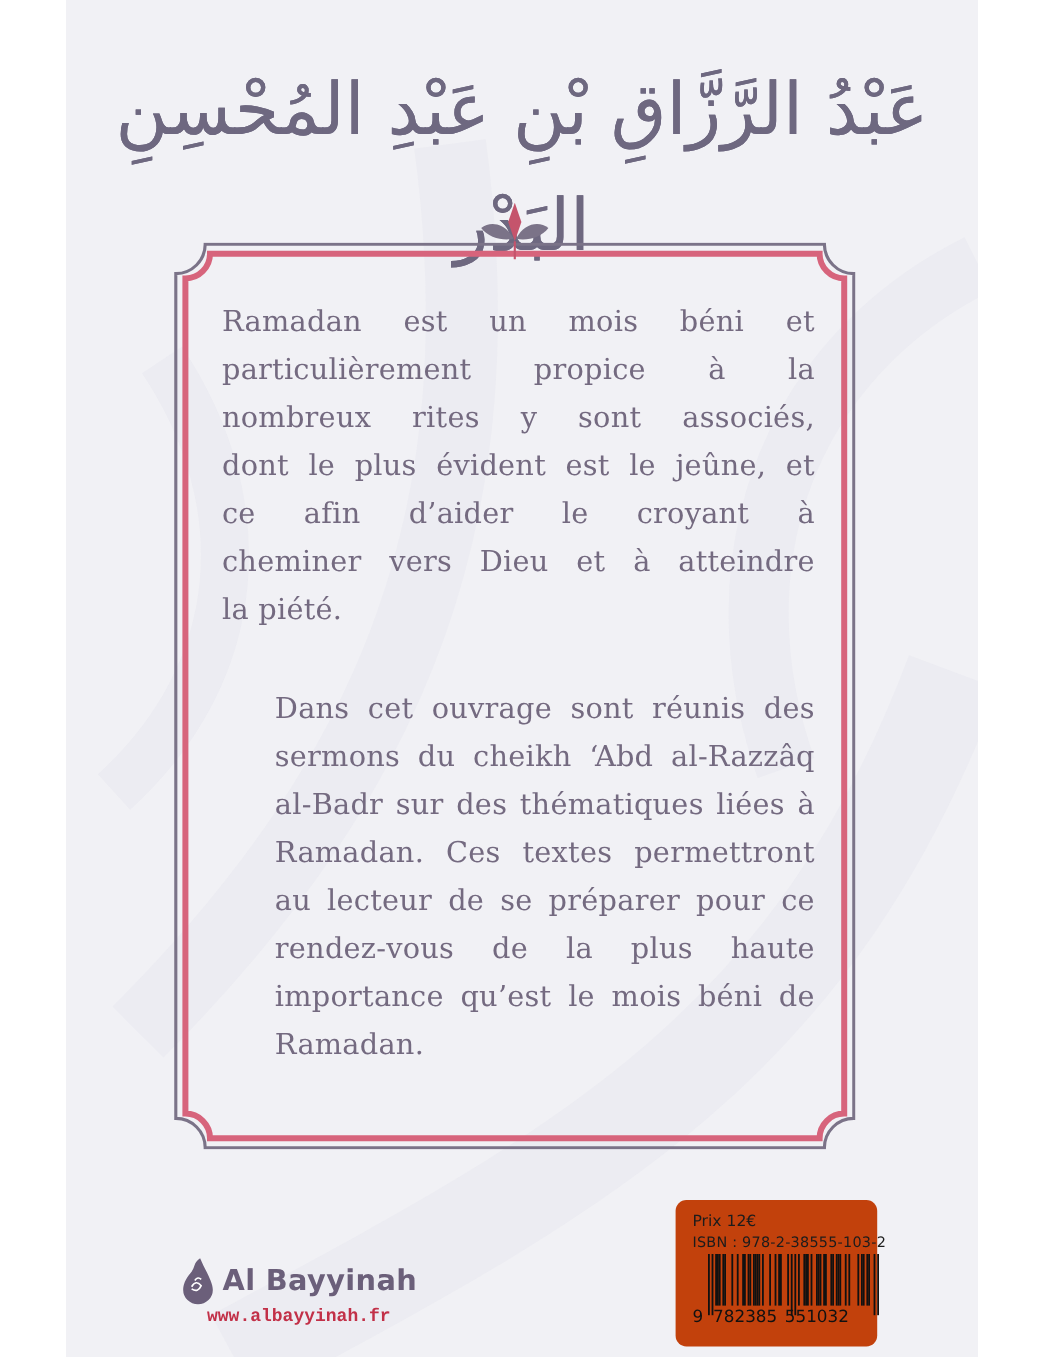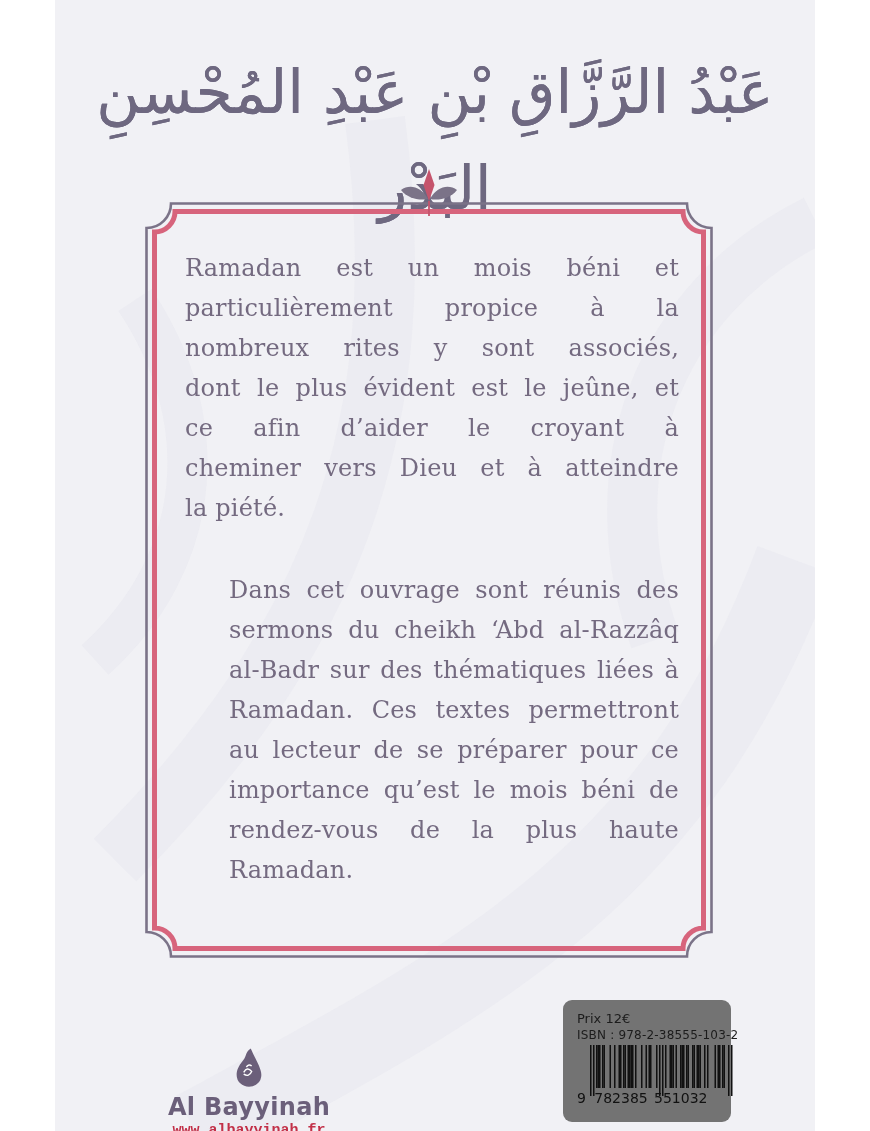--- a/index.html
+++ b/index.html
@@ -140,8 +140,8 @@
         <div class="line">al-Badr sur des thématiques liées à</div>
         <div class="line">Ramadan. Ces textes permettront</div>
         <div class="line">au lecteur de se préparer pour ce</div>
+        <div class="line">rendez-vous de la plus haute</div>
         <div class="line">importance qu’est le mois béni de</div>
-        <div class="line">rendez-vous de la plus haute</div>
         <div class="line last">Ramadan.</div>
       </div>
     </div>

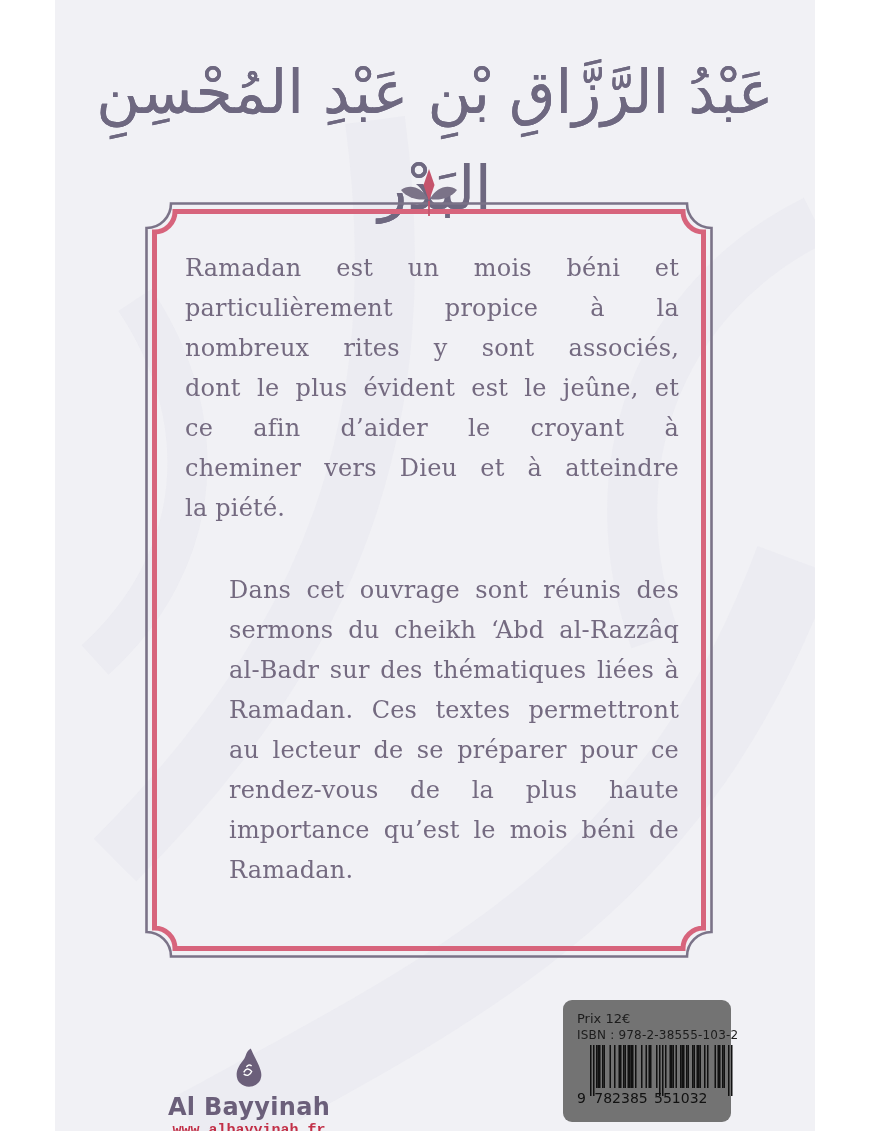--- a/index.html
+++ b/index.html
@@ -83,7 +83,7 @@
 
   .barcode-label{
     position:absolute; left:508px; top:1000px; width:168px; height:122px;
-    background:#737373; border-radius:9px;
+    background:#c2410c; border-radius:9px;
     padding:10px 8px 6px 14px;
   }
   .barcode-label .price{font-size:13px; color:#1c1c1c; line-height:17px;}

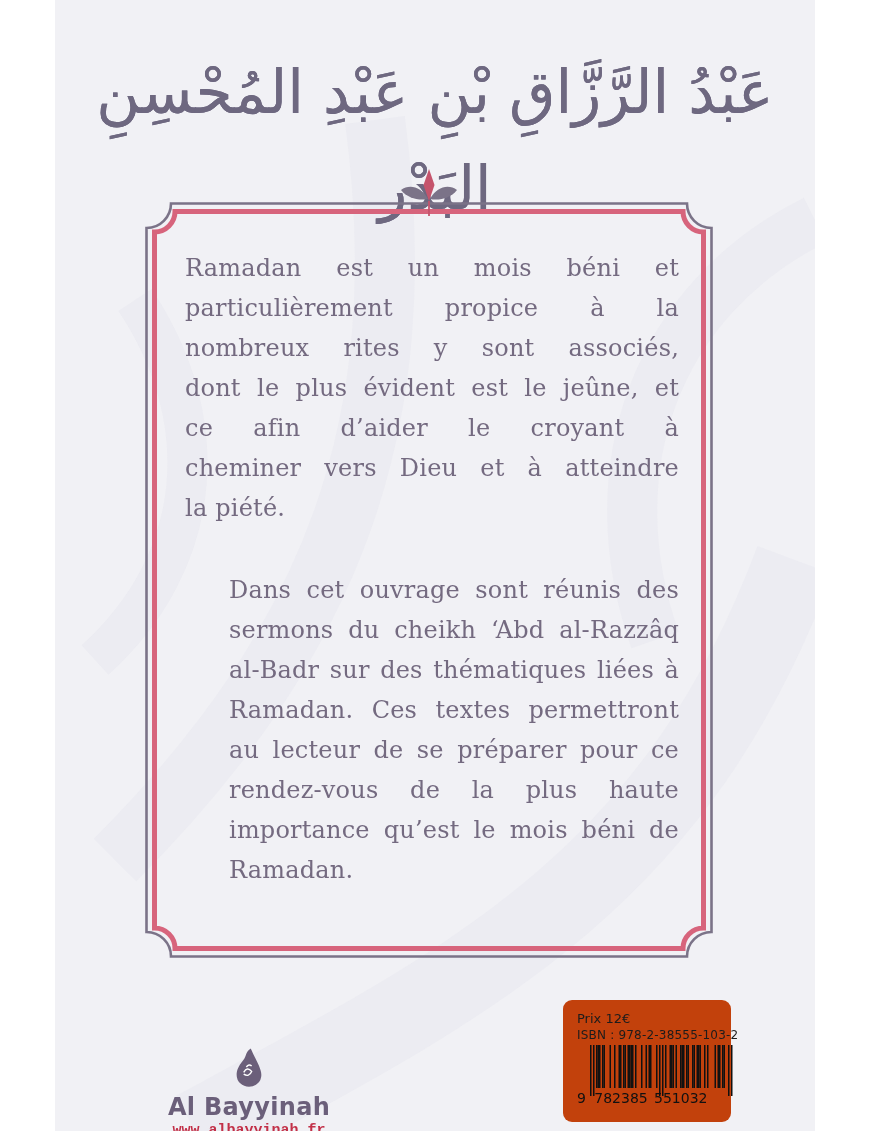--- a/index.html
+++ b/index.html
@@ -68,7 +68,7 @@
     position:absolute; left:86px; top:1046px; width:216px;
     text-align:center;
   }
-  .publisher .row{display:flex; align-items:center; justify-content:center; gap:5px;flex-direction:column;}
+  .publisher .row{display:flex; align-items:center; justify-content:center; gap:5px;}
   .publisher .name{
     font-family:"DejaVu Sans", sans-serif;
     font-weight:700; font-size:24px; letter-spacing:.3px;

